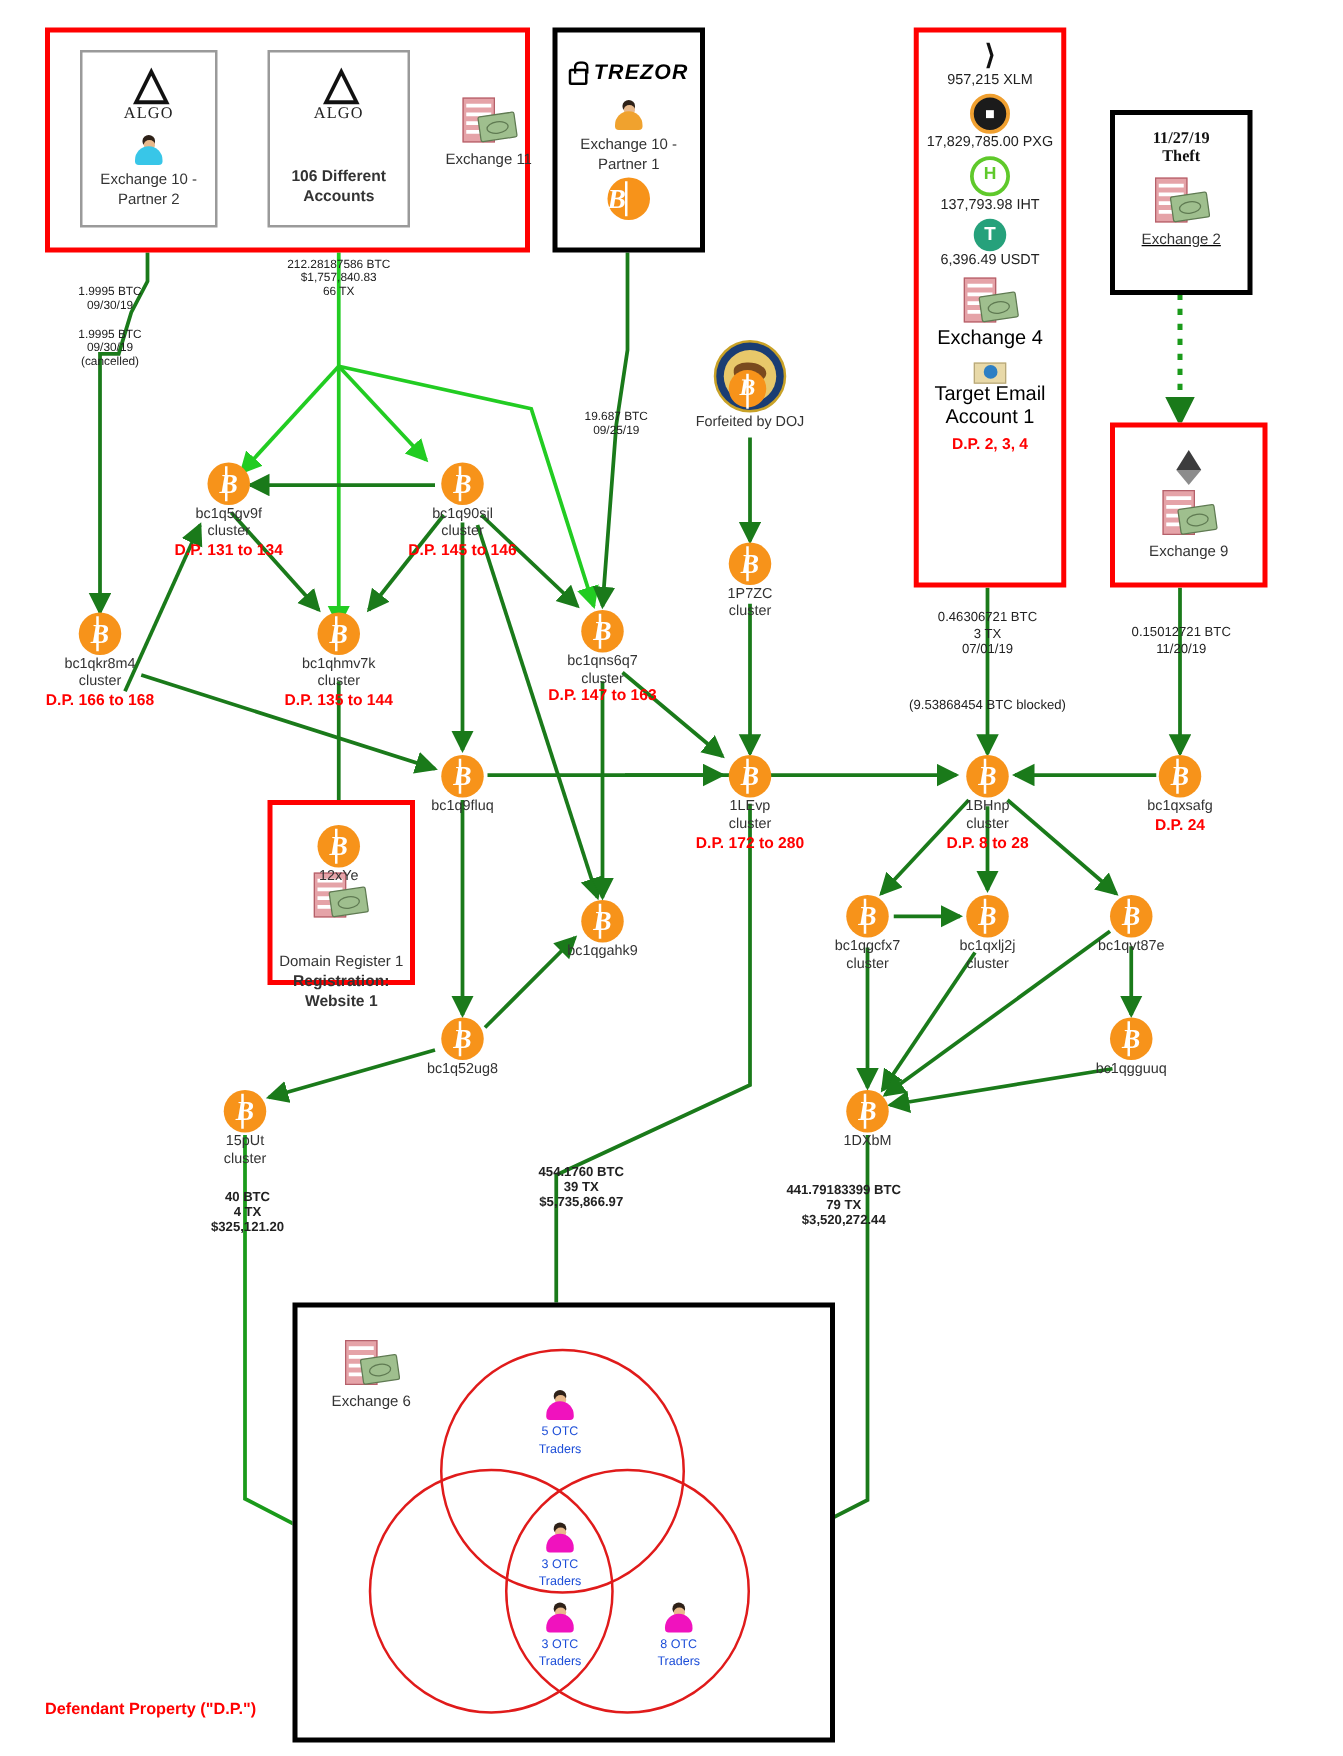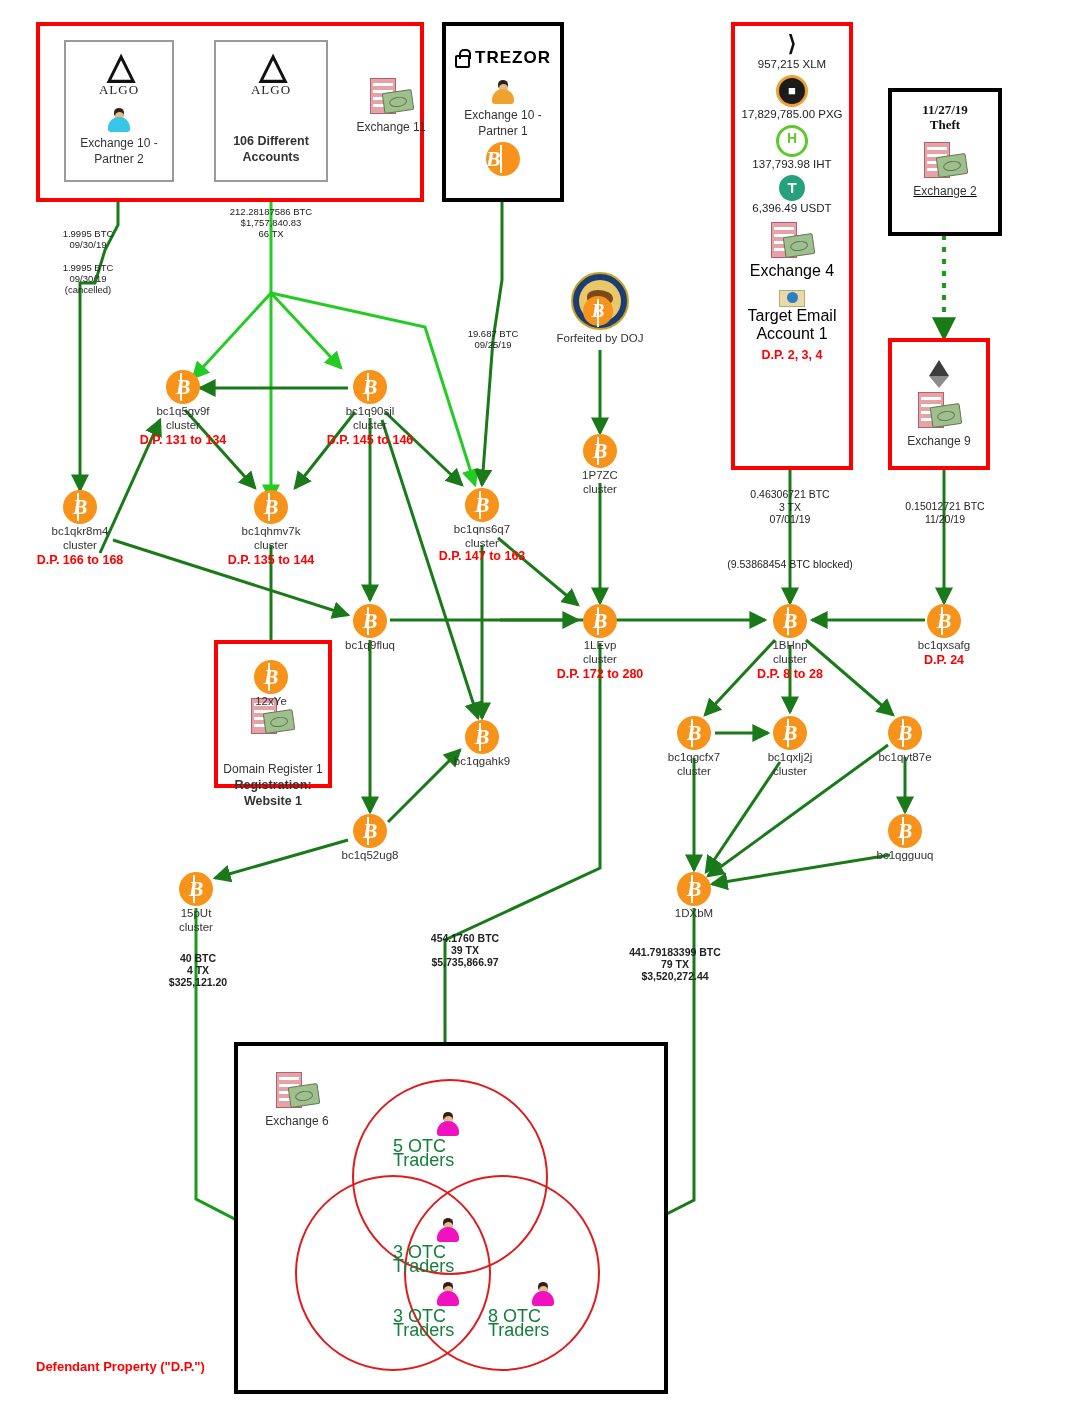--- a/index.html
+++ b/index.html
@@ -39,7 +39,7 @@
   .algo-logo{font-size:36px;font-weight:bold;line-height:36px;color:#111;letter-spacing:-4px;}
   .algo-word{font-size:13px;color:#222;letter-spacing:1px;margin-top:-2px;}
 
-  .trezor{display:flex;align-items:center;justify-content:center;gap:5px;}
+  .trezor{display:flex;align-items:center;justify-content:center;gap:5px;font-style:italic;}
   .trezor .lock{width:15px;height:19px;position:relative;}
   .trezor .lock .shackle{position:absolute;left:3.5px;top:0;width:8px;height:8px;border:2.5px solid #000;border-bottom:none;border-radius:5px 5px 0 0;}
   .trezor .lock .bodyb{position:absolute;left:0;top:6px;width:15px;height:13px;border:2.5px solid #000;border-radius:2px;box-sizing:border-box;}

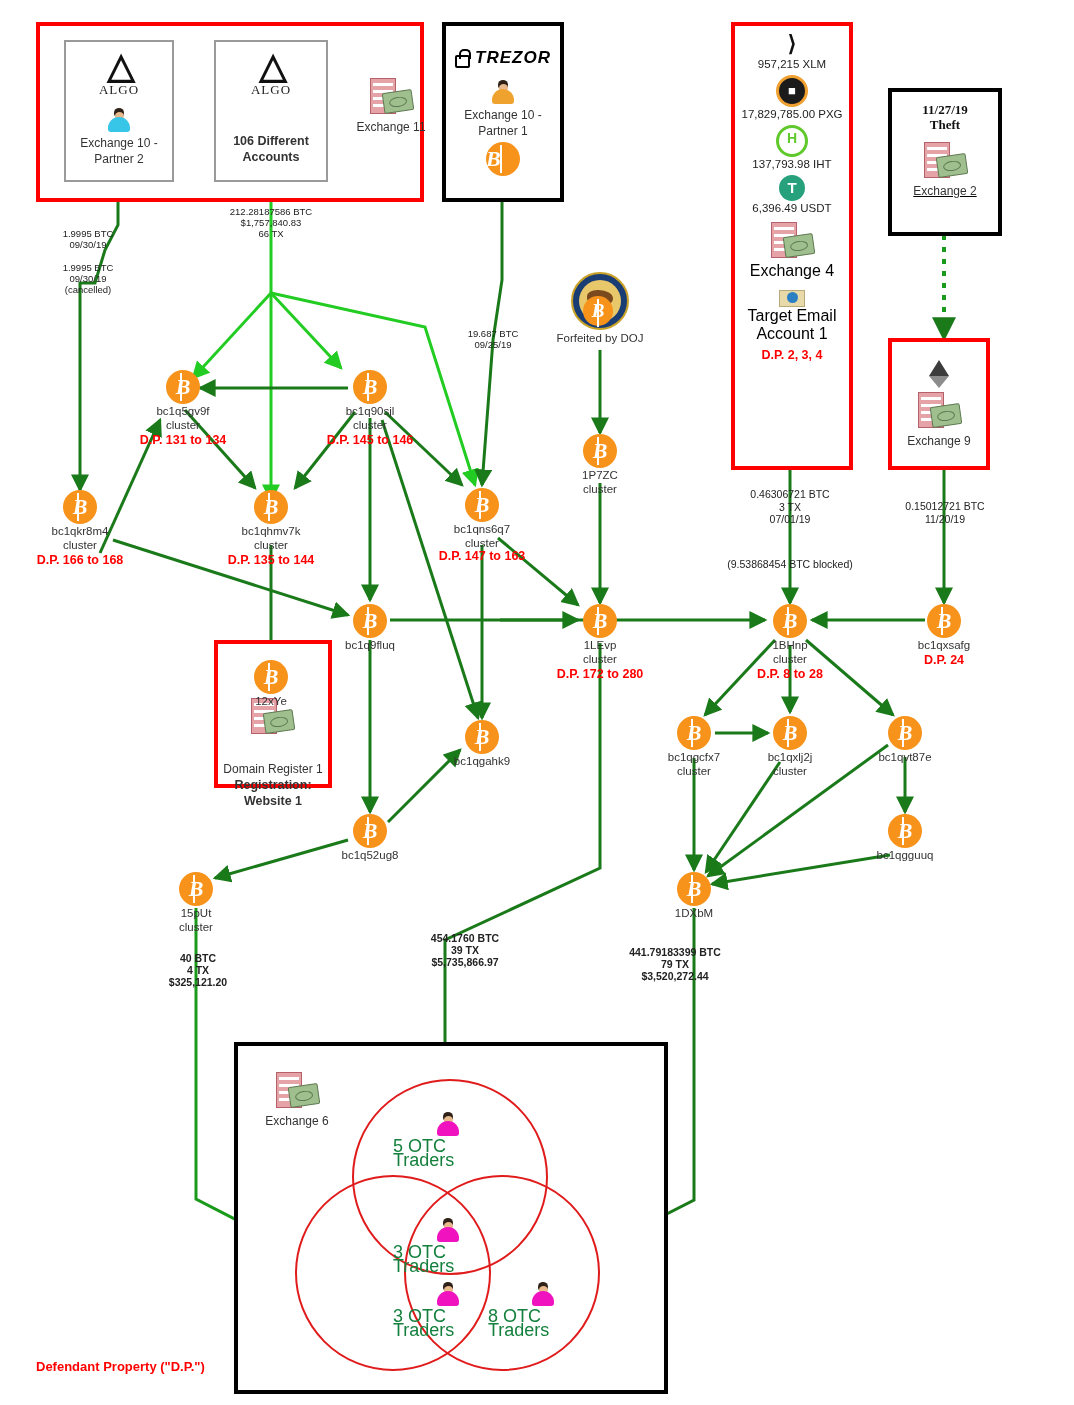--- a/index.html
+++ b/index.html
@@ -266,7 +266,7 @@
     </div>
   </div>
 
-  <div class="box red" style="left:888px;top:338px;width:102px;height:132px;">
+  <div class="box red" style="left:888px;top:338px;width:126px;height:132px;">
     <div style="text-align:center;margin-top:18px;">
       <div style="width:0;height:0;margin:0 auto;border-left:10px solid transparent;border-right:10px solid transparent;border-bottom:16px solid #3c3c3d;"></div>
       <div style="width:0;height:0;margin:0 auto;border-left:10px solid transparent;border-right:10px solid transparent;border-top:12px solid #8c8c8c;"></div>

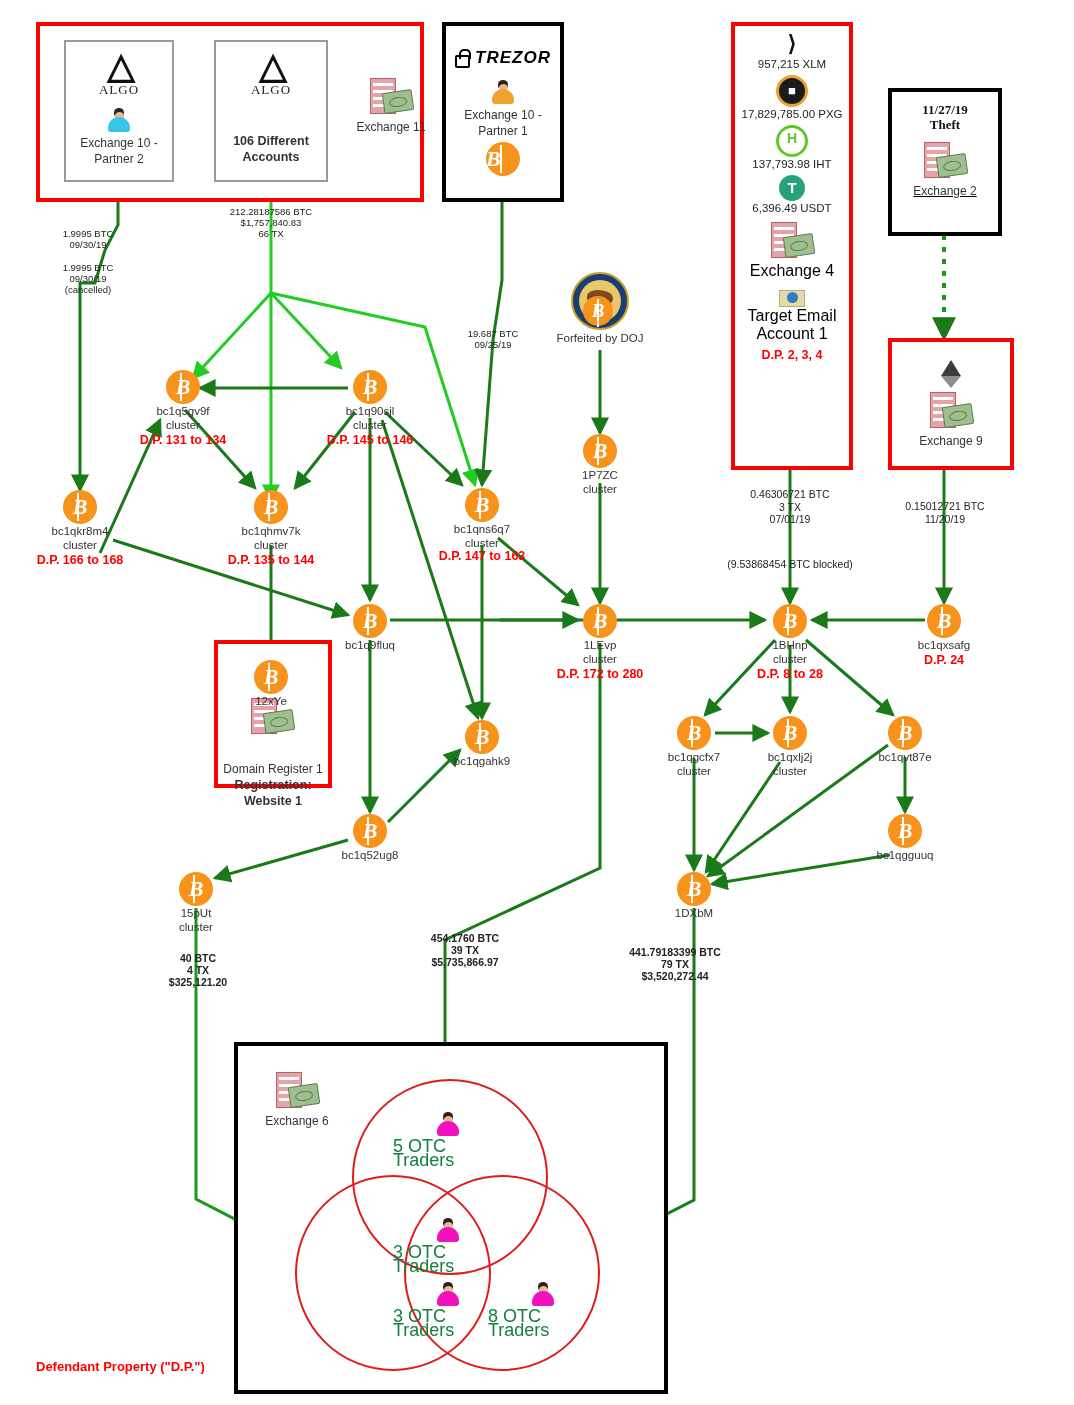--- a/index.html
+++ b/index.html
@@ -50,7 +50,7 @@
   .coin{width:26px;height:26px;border-radius:50%;margin:0 auto;line-height:26px;font-size:15px;font-weight:bold;color:#fff;text-align:center;}
 
   .venncircle{position:absolute;border:2px solid #e01b1b;border-radius:50%;}
-  .vlabel{position:absolute;text-align:left;width:110px;margin-left:-55px;font-size:18px;color:#15803d;line-height:14px;}
+  .vlabel{position:absolute;text-align:center;width:110px;margin-left:-55px;font-size:10px;color:#1d4ed8;line-height:14px;}
   .vperson{width:26px;height:26px;margin:0 auto 1px auto;position:relative;}
 
   .legend{position:absolute;font-size:13px;font-weight:bold;color:#ff0000;}

